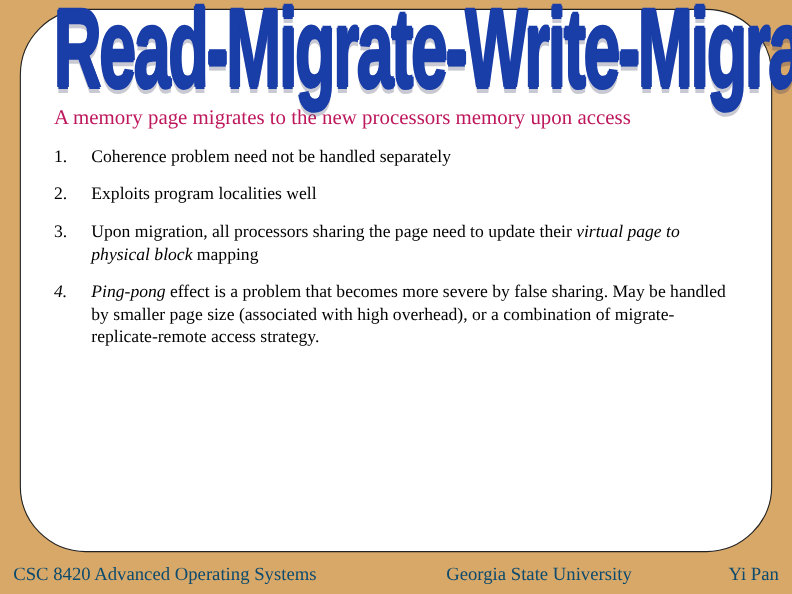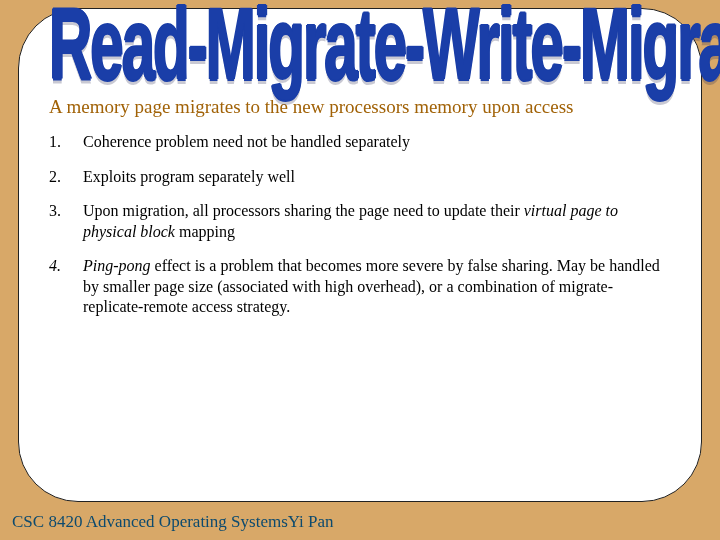--- a/index.html
+++ b/index.html
@@ -41,7 +41,7 @@
   }
   .intro {
     font-size: 19px;
-    color: #a16207;
+    color: #be185d;
     margin: 30px 0 14px 0;
   }
   ol.points {

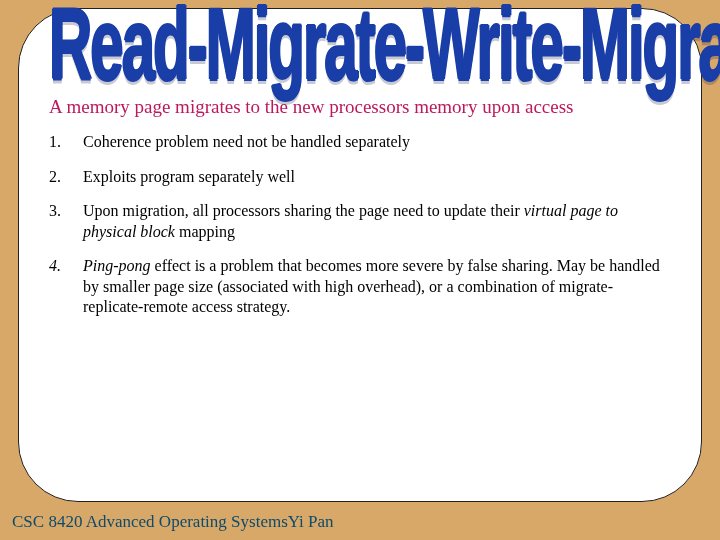--- a/index.html
+++ b/index.html
@@ -94,7 +94,7 @@
 
   <ol class="points">
     <li>Coherence problem need not be handled separately</li>
-    <li>Exploits program separately well</li>
+    <li>Exploits program localities well</li>
     <li>Upon migration, all processors sharing the page need to update their <span class="i">virtual page to physical block</span> mapping</li>
     <li class="italic-marker"><span class="i">Ping-pong</span> effect is a problem that becomes more severe by false sharing. May be handled by smaller page size (associated with high overhead), or a combination of migrate-replicate-remote access strategy.</li>
   </ol>

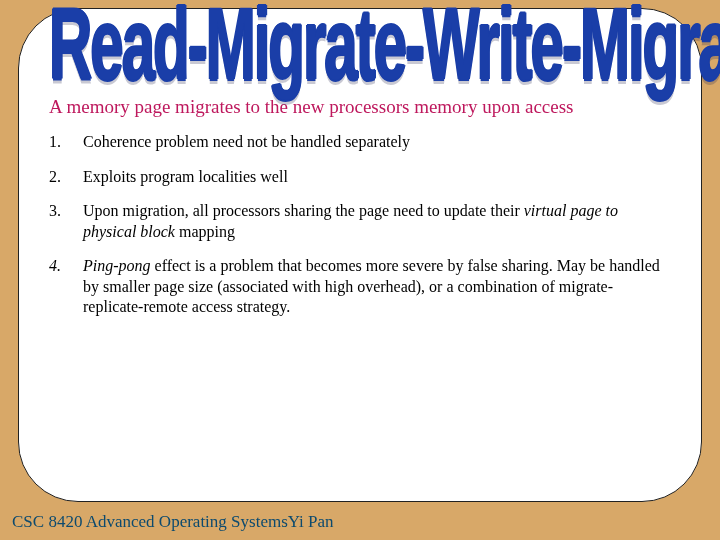--- a/index.html
+++ b/index.html
@@ -102,6 +102,7 @@
 
 <div class="footer">
   <div class="left">CSC 8420 Advanced Operating Systems</div>
+  <div class="center">Georgia State University</div>
   <div class="right">Yi Pan</div>
 </div>
 

